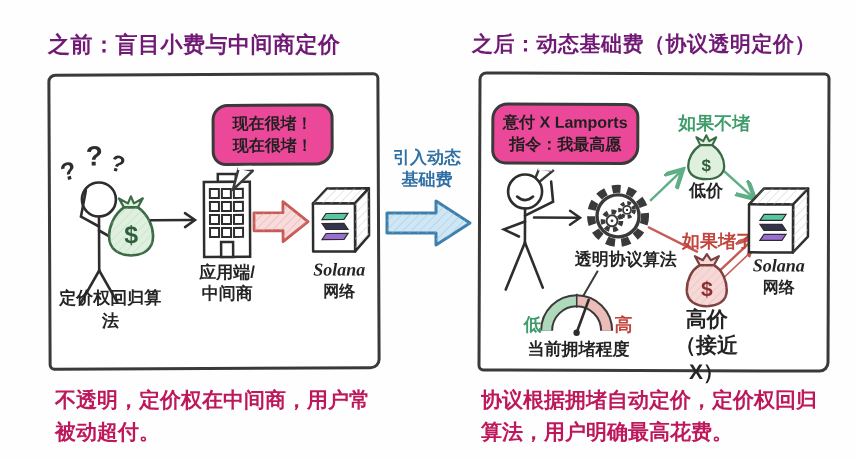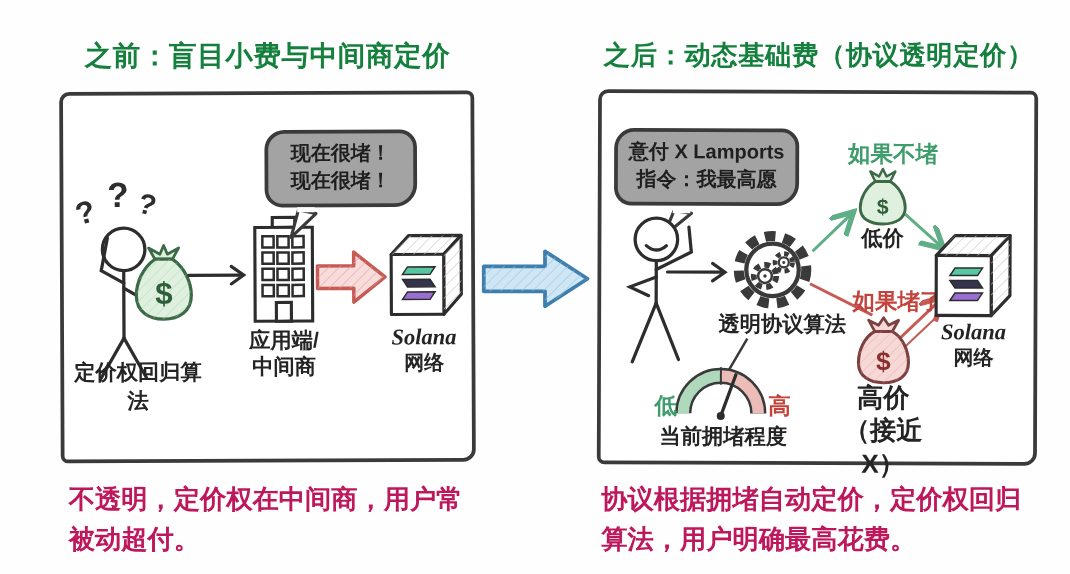--- a/index.html
+++ b/index.html
@@ -8,7 +8,7 @@
   .abs{position:absolute;}
   .panel{position:absolute;box-sizing:border-box;border:3px solid #3a3a3a;background:#fff;
          border-radius:8px 6px 10px 6px;}
-  .title{position:absolute;font-weight:bold;text-align:center;letter-spacing:.5px;color:#15803d;}
+  .title{position:absolute;font-weight:bold;text-align:left;letter-spacing:.5px;color:#701a75;}
   .caption{position:absolute;font-weight:bold;font-size:21px;line-height:1.5;color:#be185d;}
   .lbl{position:absolute;font-weight:bold;text-align:center;color:#242424;}
   .bubble{position:absolute;box-sizing:content-box;border:3px solid #3a3a3a;background:#a3a3a3;

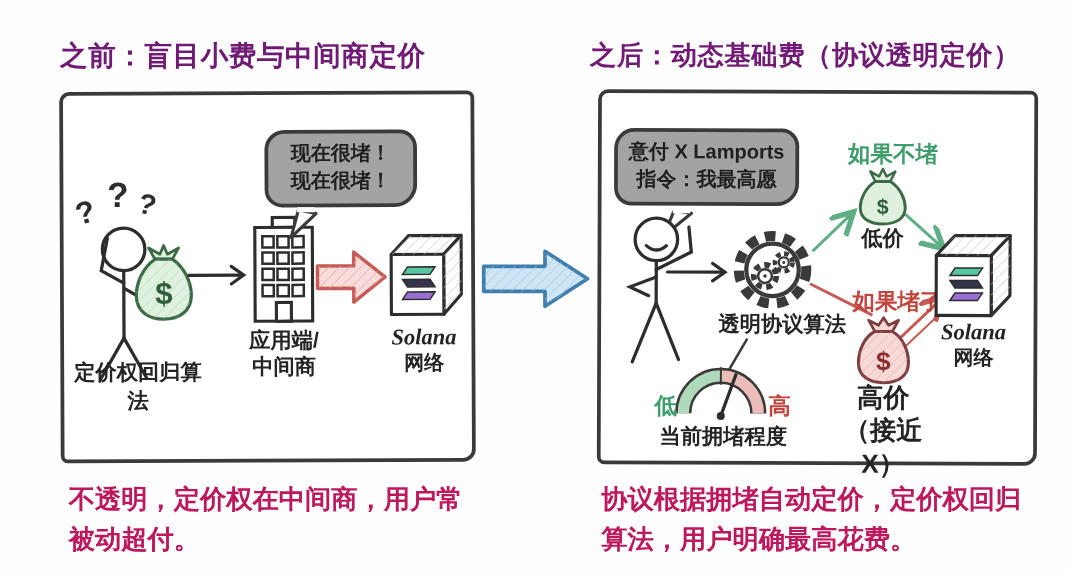--- a/index.html
+++ b/index.html
@@ -11,7 +11,7 @@
   .title{position:absolute;font-weight:bold;text-align:left;letter-spacing:.5px;color:#701a75;}
   .caption{position:absolute;font-weight:bold;font-size:21px;line-height:1.5;color:#be185d;}
   .lbl{position:absolute;font-weight:bold;text-align:center;color:#242424;}
-  .bubble{position:absolute;box-sizing:content-box;border:3px solid #3a3a3a;background:#a3a3a3;
+  .bubble{position:absolute;box-sizing:content-box;border:3px solid #3a3a3a;background:#ec4899;
           border-radius:16px 14px 18px 14px;font-weight:bold;font-size:16px;line-height:1.38;
           text-align:center;padding:6px 8px;color:#1f1f1f;}
   .qmark{position:absolute;font-weight:bold;color:#2d2d2d;}

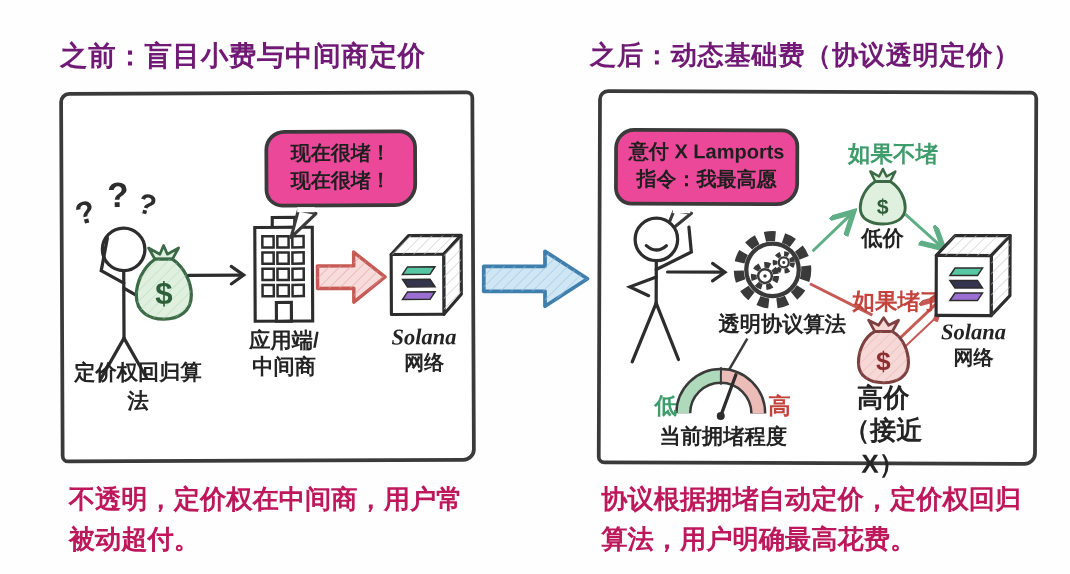--- a/index.html
+++ b/index.html
@@ -147,6 +147,10 @@
 
   <div class="caption" style="left:55px;top:384px;width:332px">不透明，定价权在中间商，用户常被动超付。</div>
 
+  <div class="lbl blue" style="left:386px;top:147px;width:82px;font-size:17px;line-height:1.3">
+    <span style="display:block">引入动态</span>
+    <span style="display:block">基础费</span>
+  </div>
   <div class="abs" style="left:386px;top:196px">
     <svg width="88" height="54" viewBox="0 0 88 54">
       <polygon points="1,17 50,17 50,5 84,27 50,49 50,37 1,37" fill="#cfe6f5" stroke="#3f7fad" stroke-width="3" stroke-linejoin="round"></polygon>

